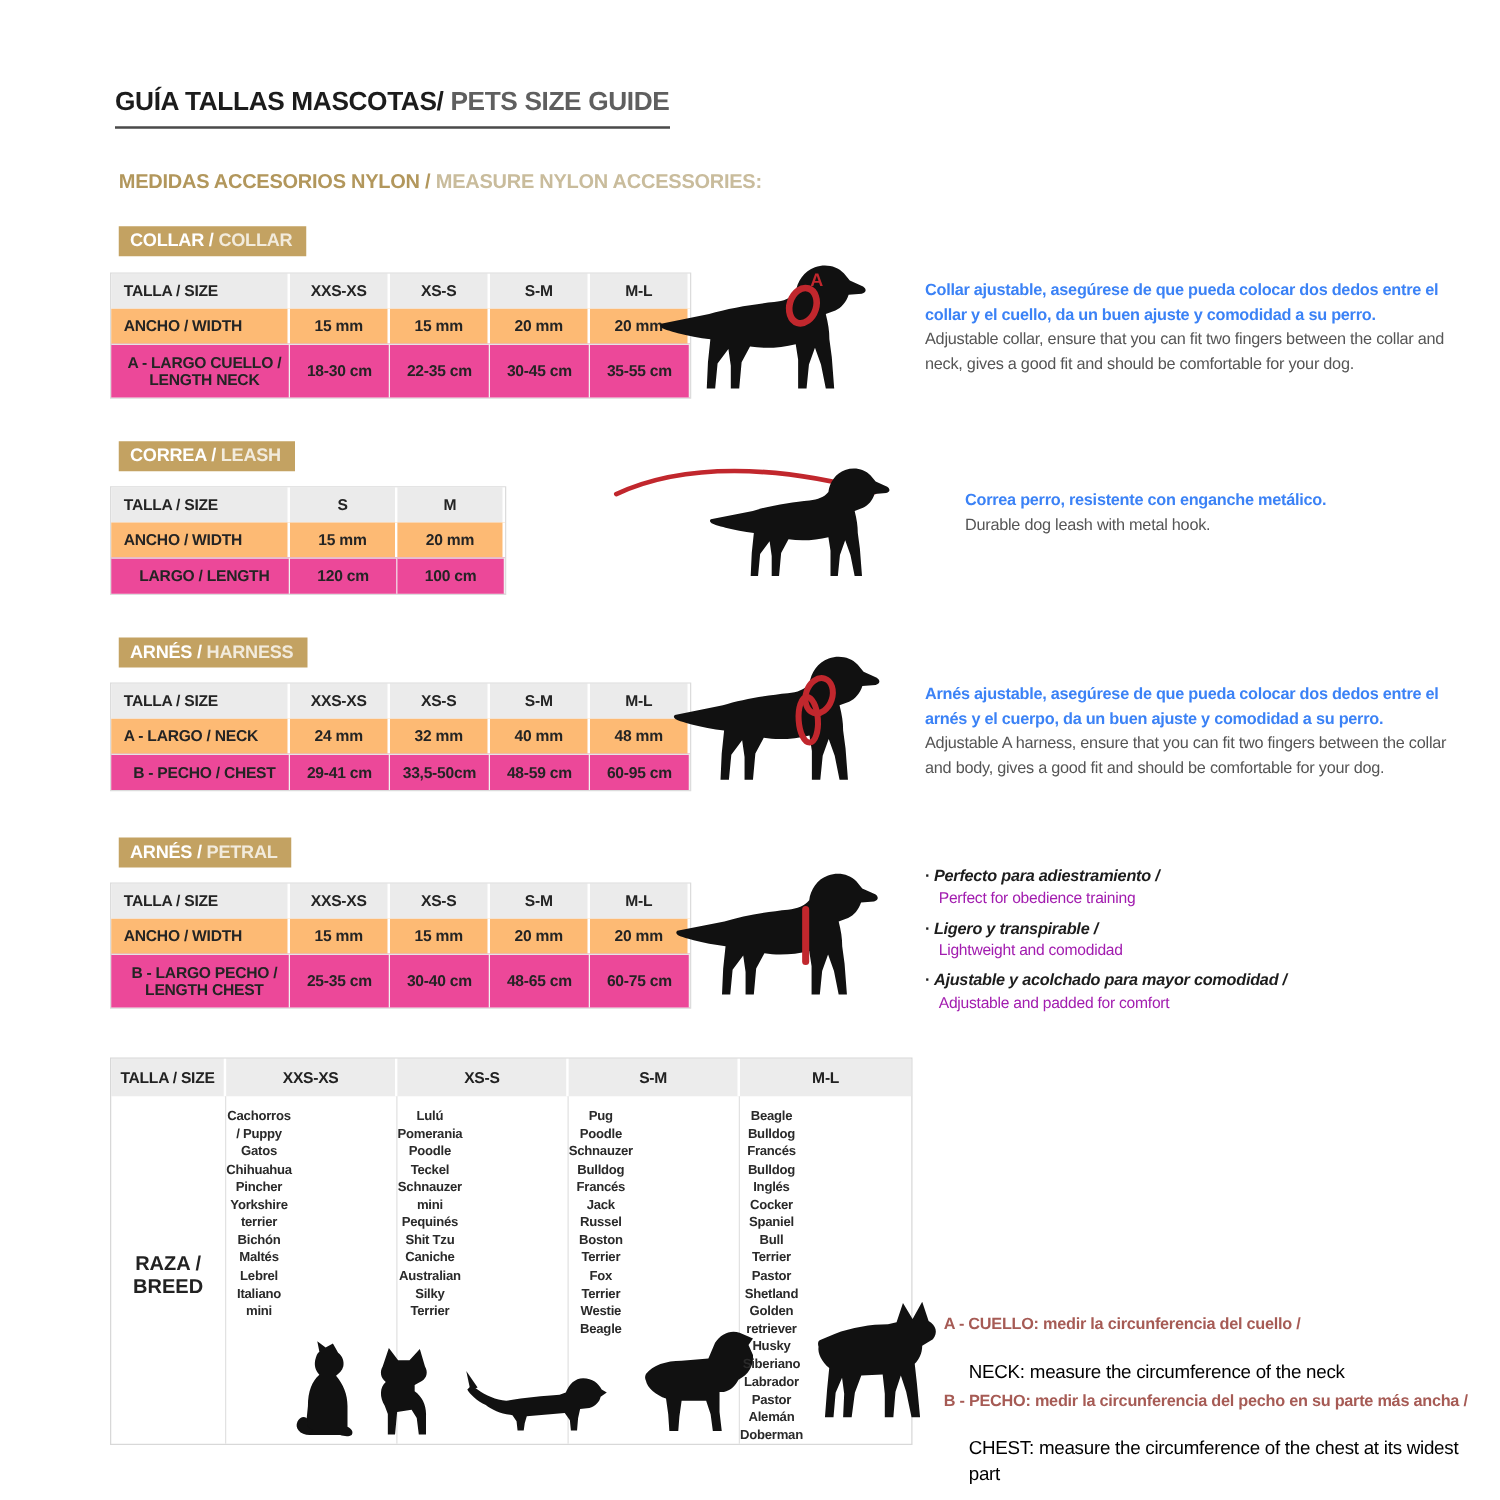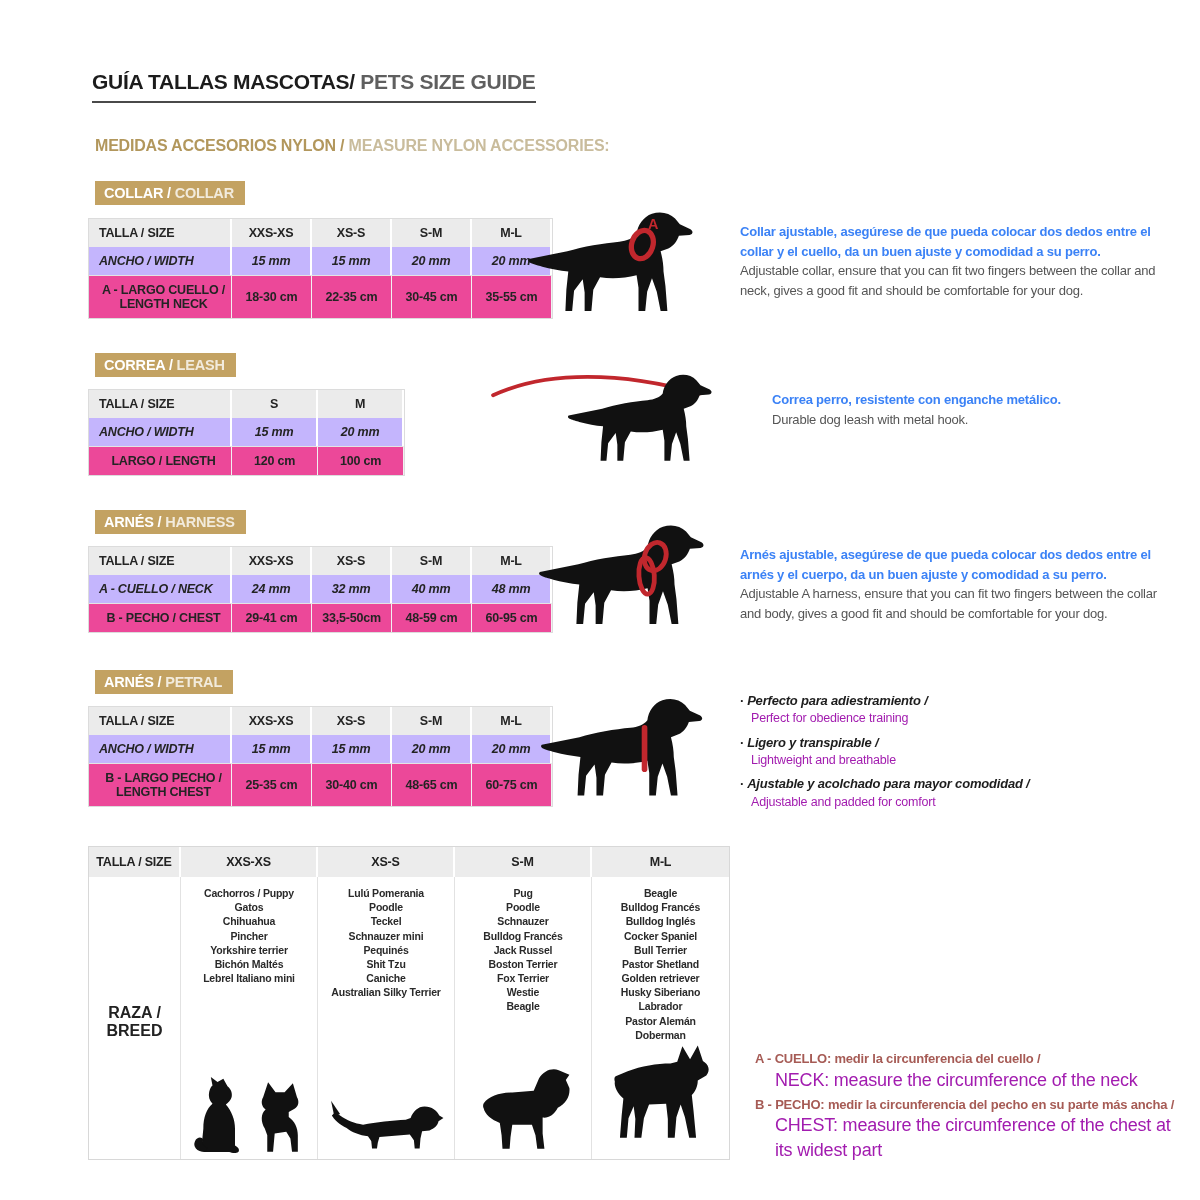--- a/index.html
+++ b/index.html
@@ -31,7 +31,7 @@
   table.sizes td.v4{width:72px;}
   table.sizes td.v2{width:78px;}
   table.sizes tr.r1 td{background:#ebebeb;}
-  table.sizes tr.r2 td{background:#c4b5fd;font-style:italic;}
+  table.sizes tr.r2 td{background:#fdba74;}
   table.sizes tr.r3 td{background:#ec4899;border-top:1px solid #e4e4e4;border-right:1px solid #f1f1f1;text-align:center;}
 
   

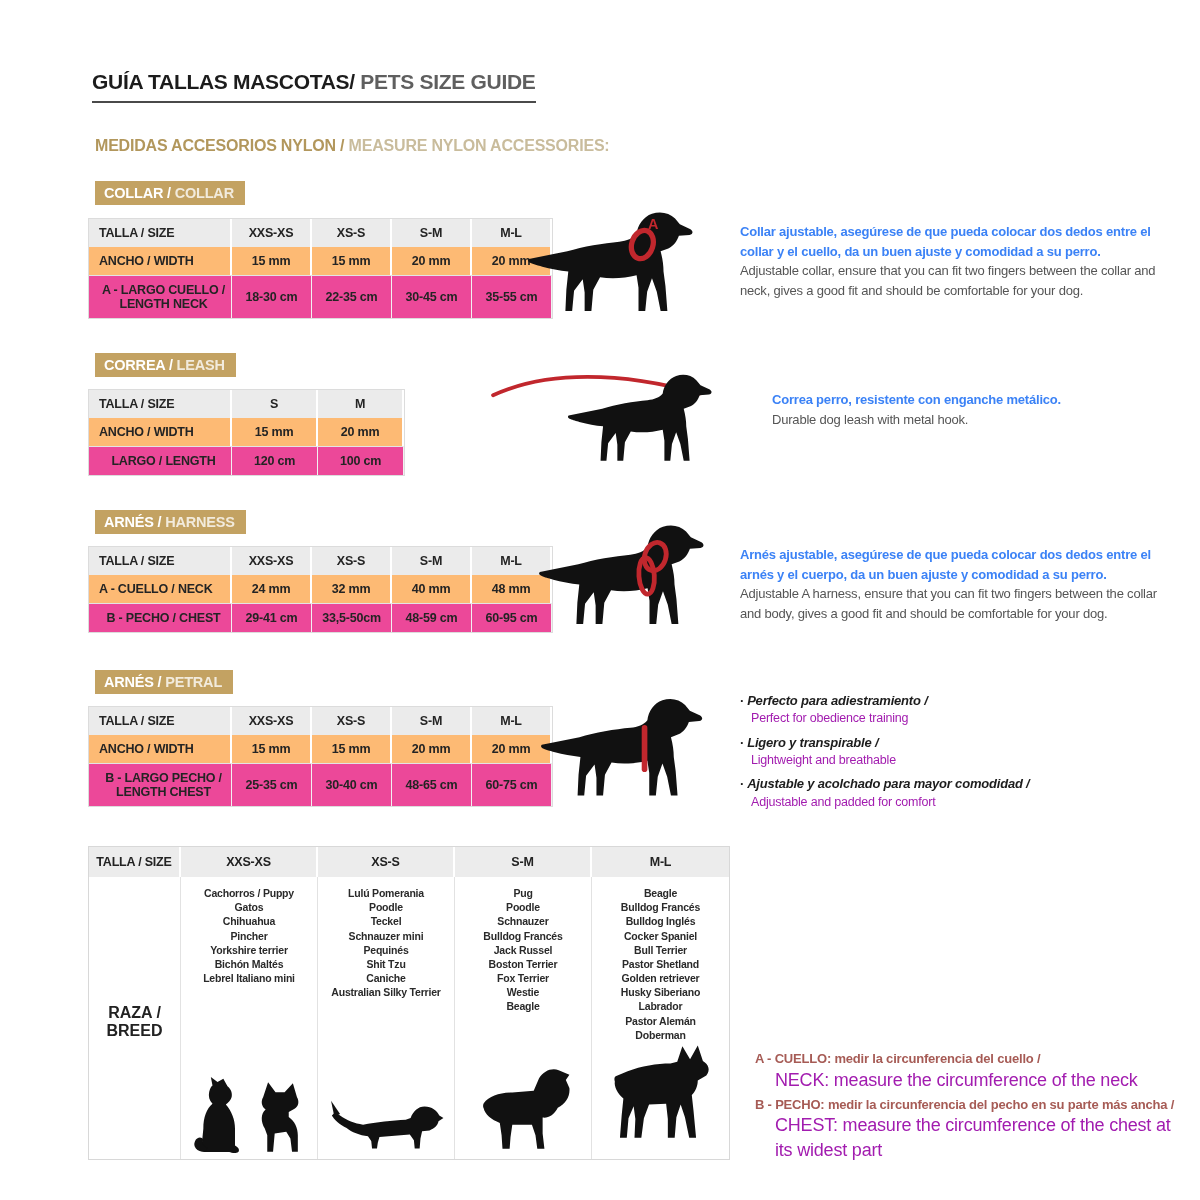--- a/index.html
+++ b/index.html
@@ -174,7 +174,7 @@
     <td class="v4">M-L</td>
   </tr>
   <tr class="r2">
-    <td class="lbl">A - CUELLO / NECK</td>
+    <td class="lbl">A - LARGO / NECK</td>
     <td class="v4">24 mm</td>
     <td class="v4">32 mm</td>
     <td class="v4">40 mm</td>

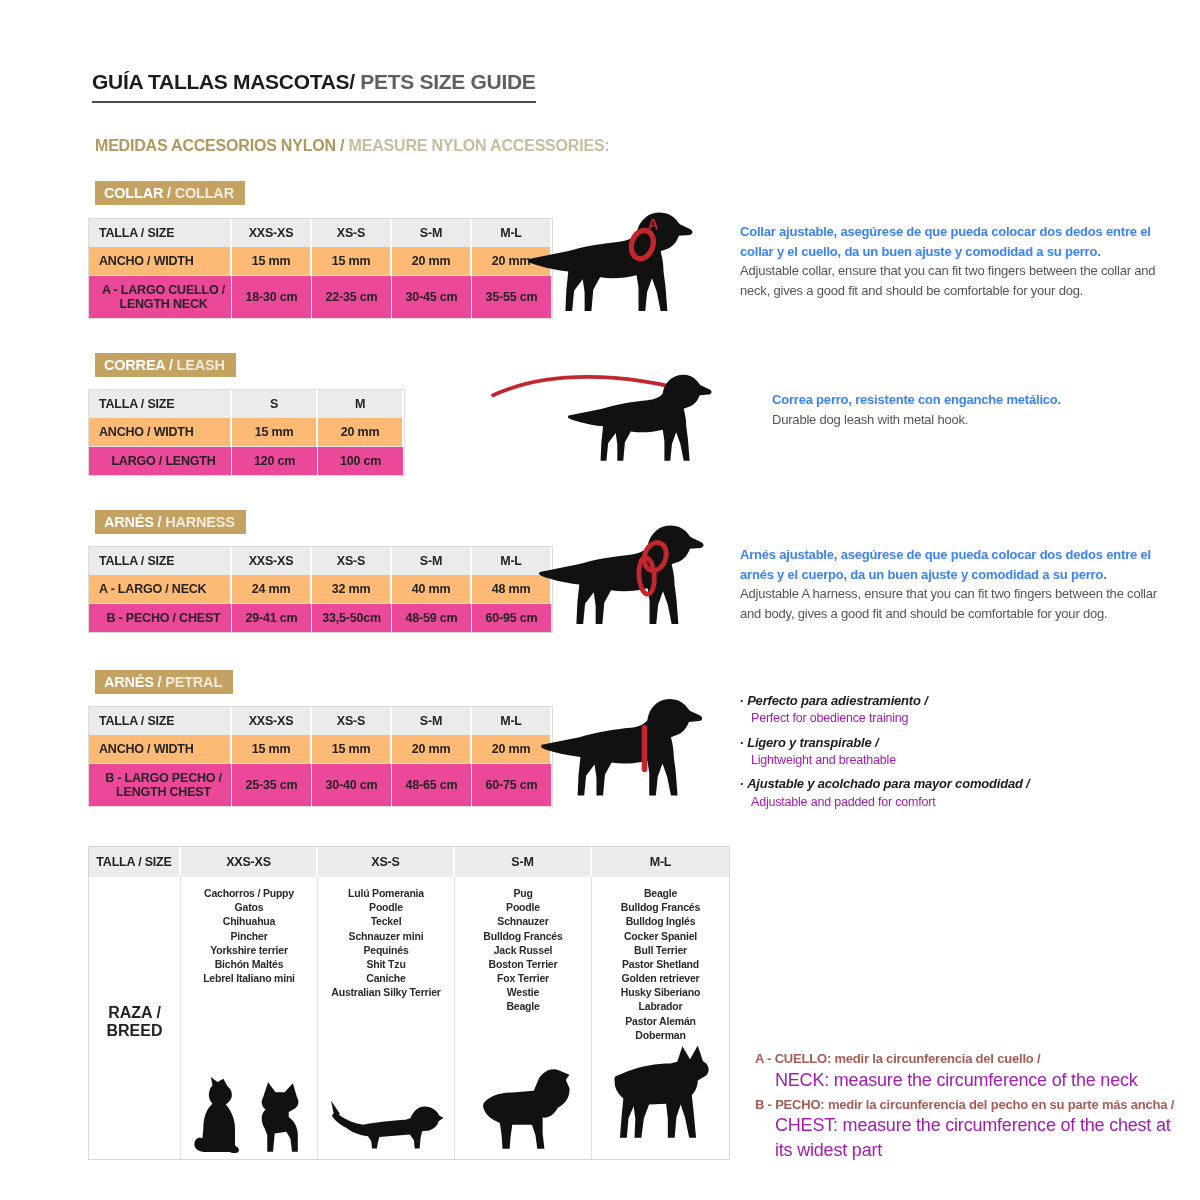--- a/index.html
+++ b/index.html
@@ -237,7 +237,7 @@
   </div>
   <div class="row">
     <div><span class="dot">·</span><span class="es">Ligero y transpirable /</span></div>
-    <div class="en">Lightweight and breathable</div>
+    <div class="en">Lightweight and comodidad</div>
   </div>
   <div class="row">
     <div><span class="dot">·</span><span class="es">Ajustable y acolchado para mayor comodidad /</span></div>

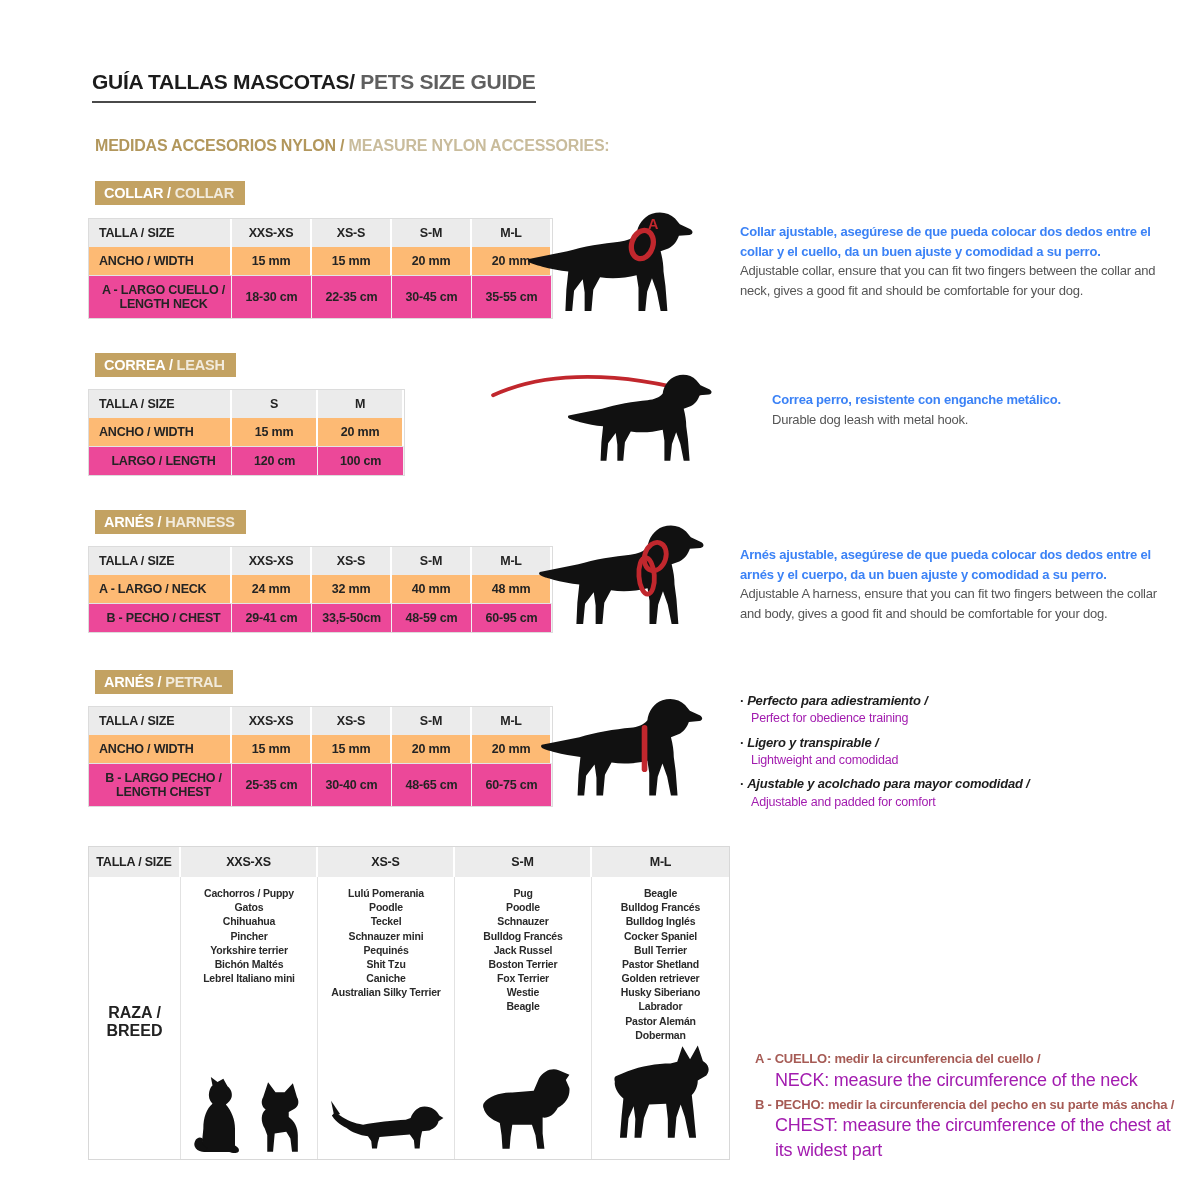--- a/index.html
+++ b/index.html
@@ -51,7 +51,7 @@
   .breed .hcell{background:#ececec;font-size:12.5px;font-weight:bold;text-align:center;
     padding:8px 2px;border-right:2px solid #fff;letter-spacing:-0.2px;}
   .breed .brow{display:grid;grid-template-columns:92px 137px 137px 137px 137px;min-height:268px;}
-  .breed .bcell{border-right:1px solid #e2e2e2;display:flex;flex-direction:column;padding-top:9px;}
+  .breed .bcell{border-right:1px solid #e2e2e2;display:flex;padding-top:9px;}
   .breed .bcell:last-child,.breed .hcell:last-child{border-right:none;}
   .breed .label-cell{justify-content:center;align-items:center;font-size:16px;font-weight:bold;
     text-align:center;white-space:pre-line;}

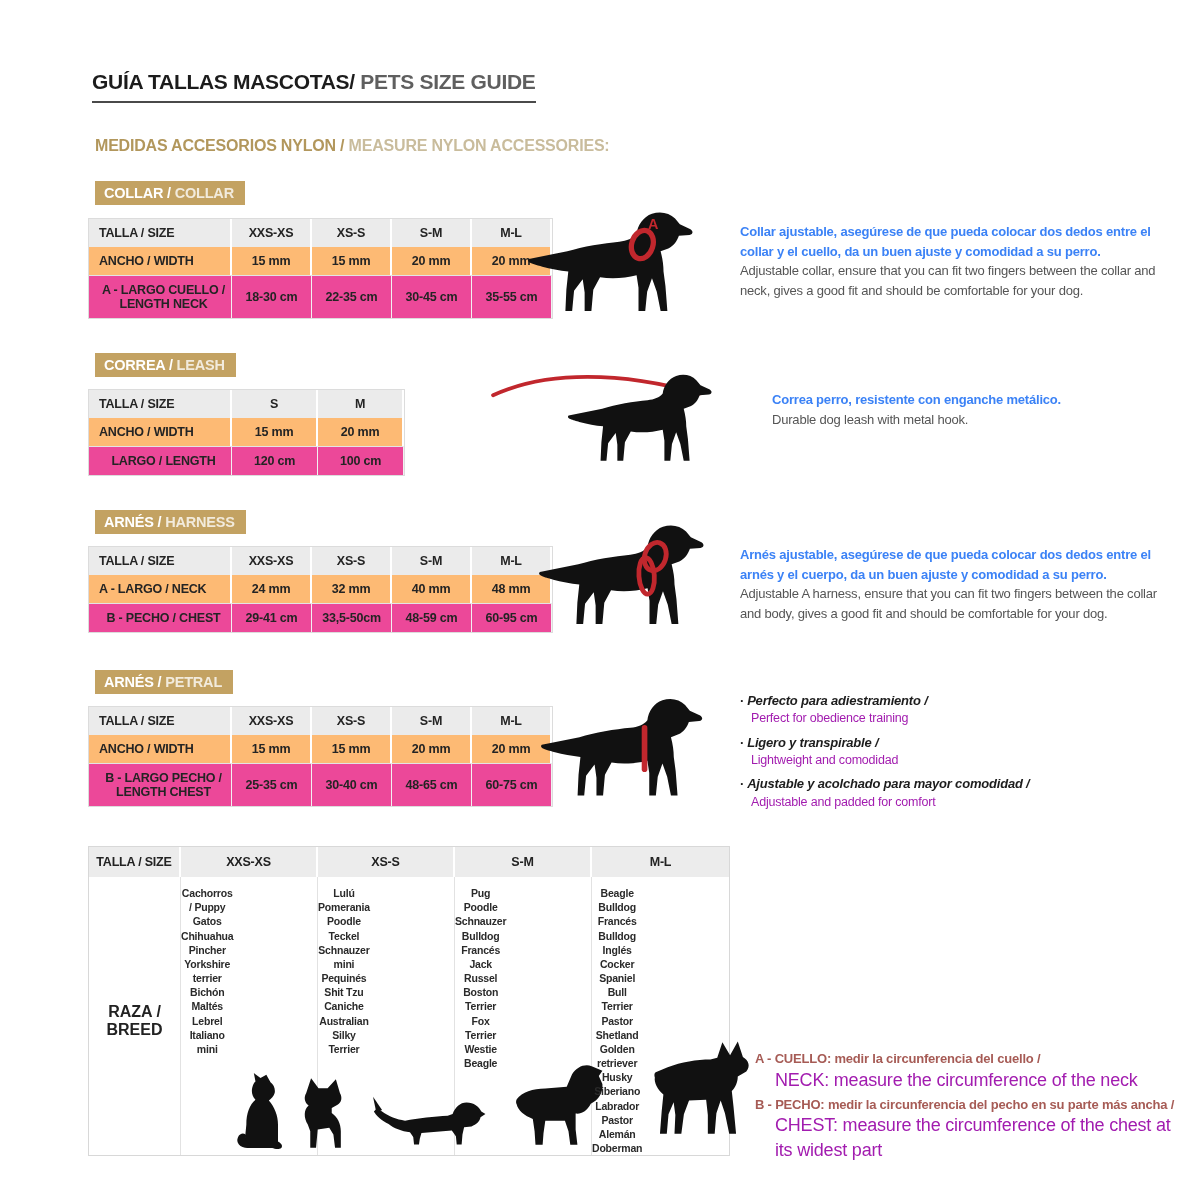--- a/index.html
+++ b/index.html
@@ -63,7 +63,7 @@
   
   .notes{left:755px;top:1050px;font-size:13px;line-height:1.35;letter-spacing:-0.2px;width:430px;}
   .notes .bold{color:#a65b55;font-weight:bold;}
-  .notes .light{color:#a21caf;padding-left:20px;margin-bottom:4px;font-size:18px;}
+  .notes .light{color:#000000;padding-left:20px;margin-bottom:4px;font-size:15px;margin-top:20px;}
 
   svg.ill{display:block;}
 </style>

